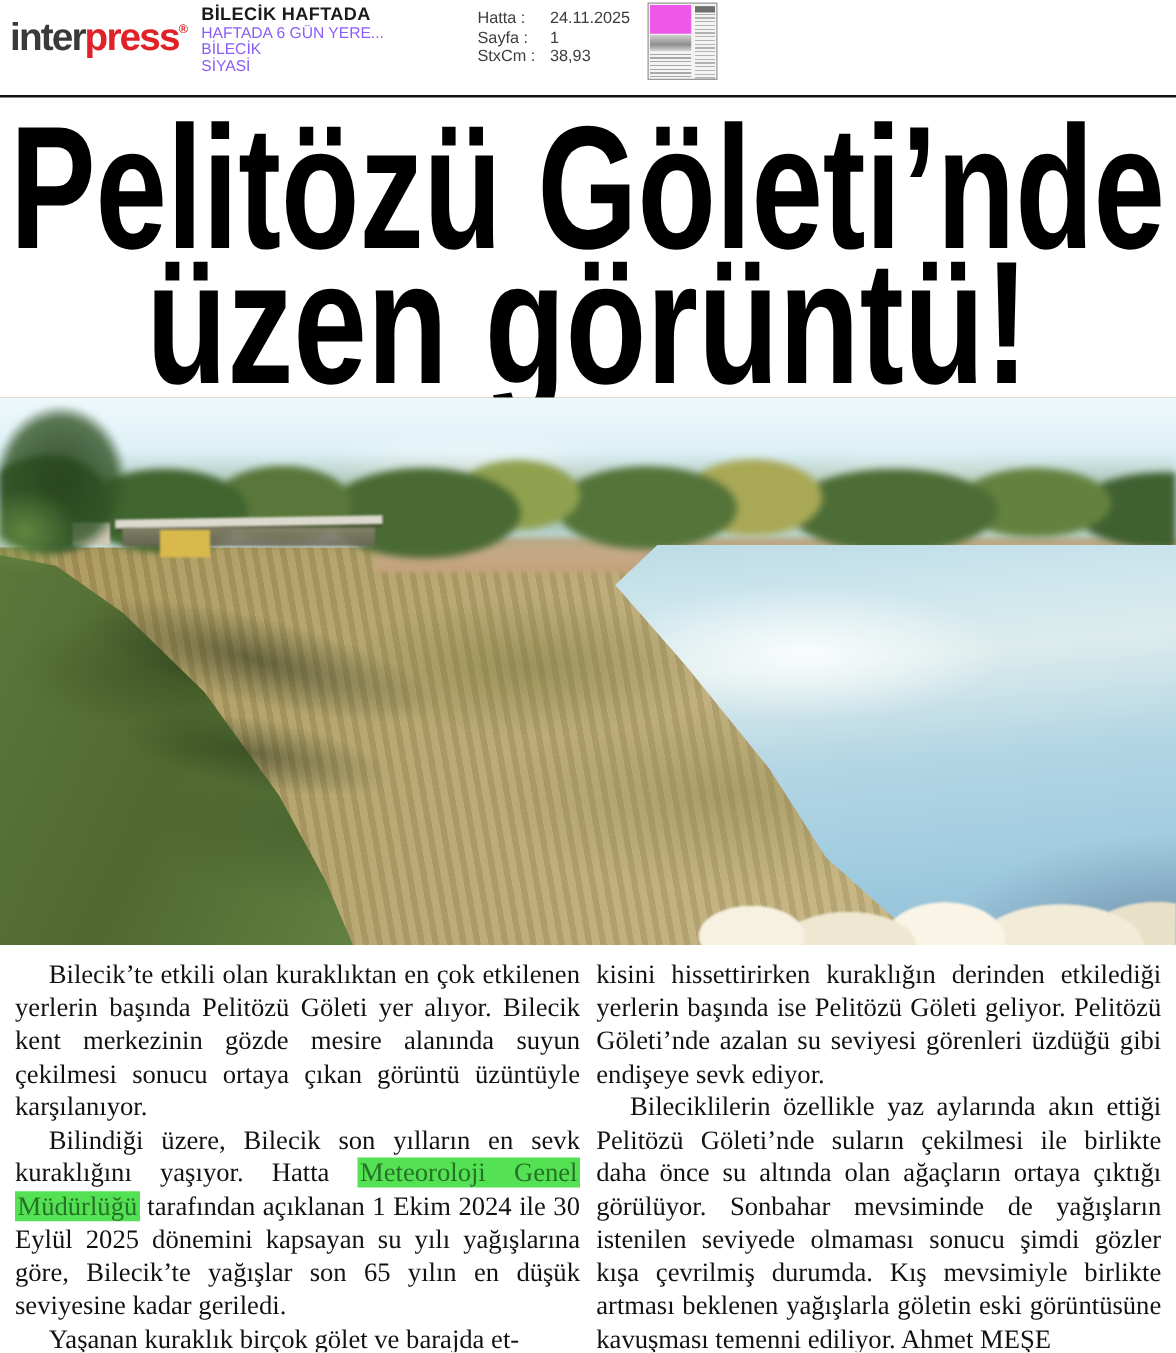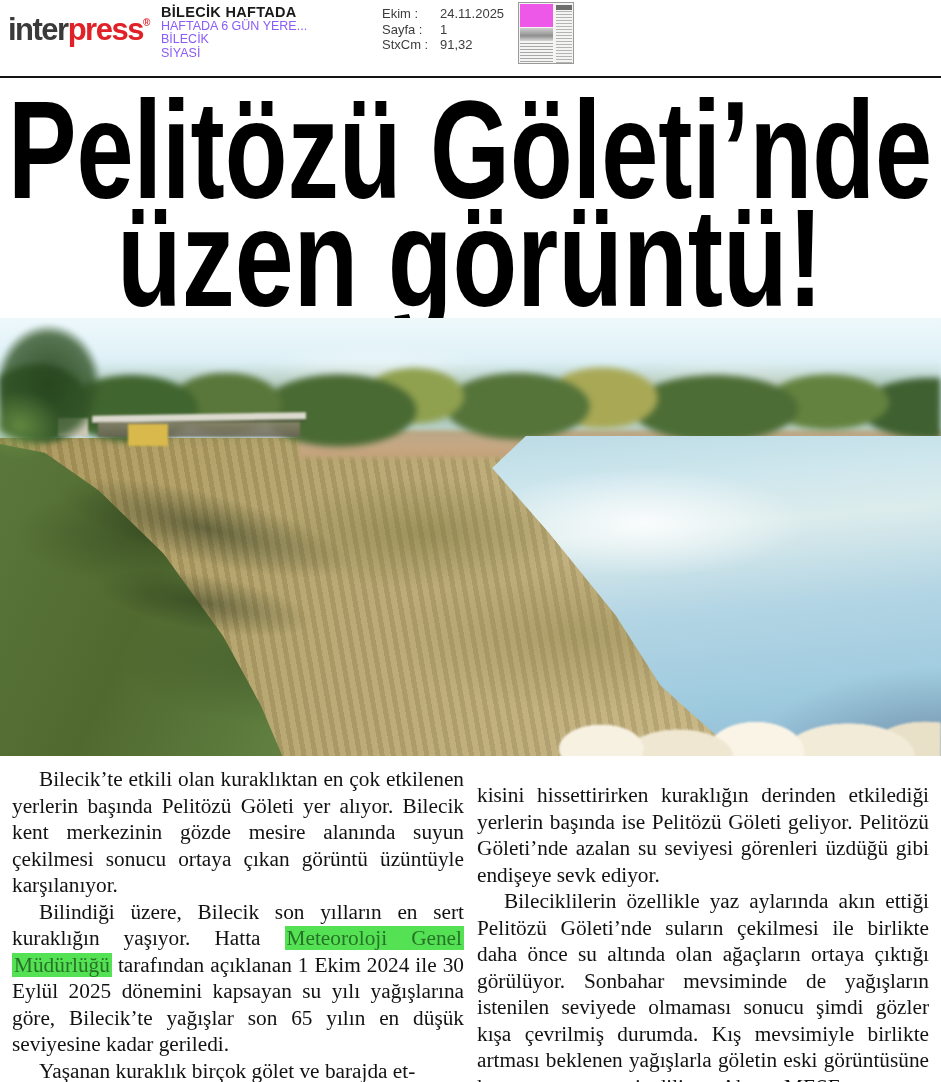--- a/index.html
+++ b/index.html
@@ -131,7 +131,7 @@
     </div>
     <div class="meta">
       <div class="meta-row">
-        <span class="meta-label">Ekim :</span>
+        <span class="meta-label">Hatta :</span>
         <span class="meta-value">24.11.2025</span>
       </div>
       <div class="meta-row">

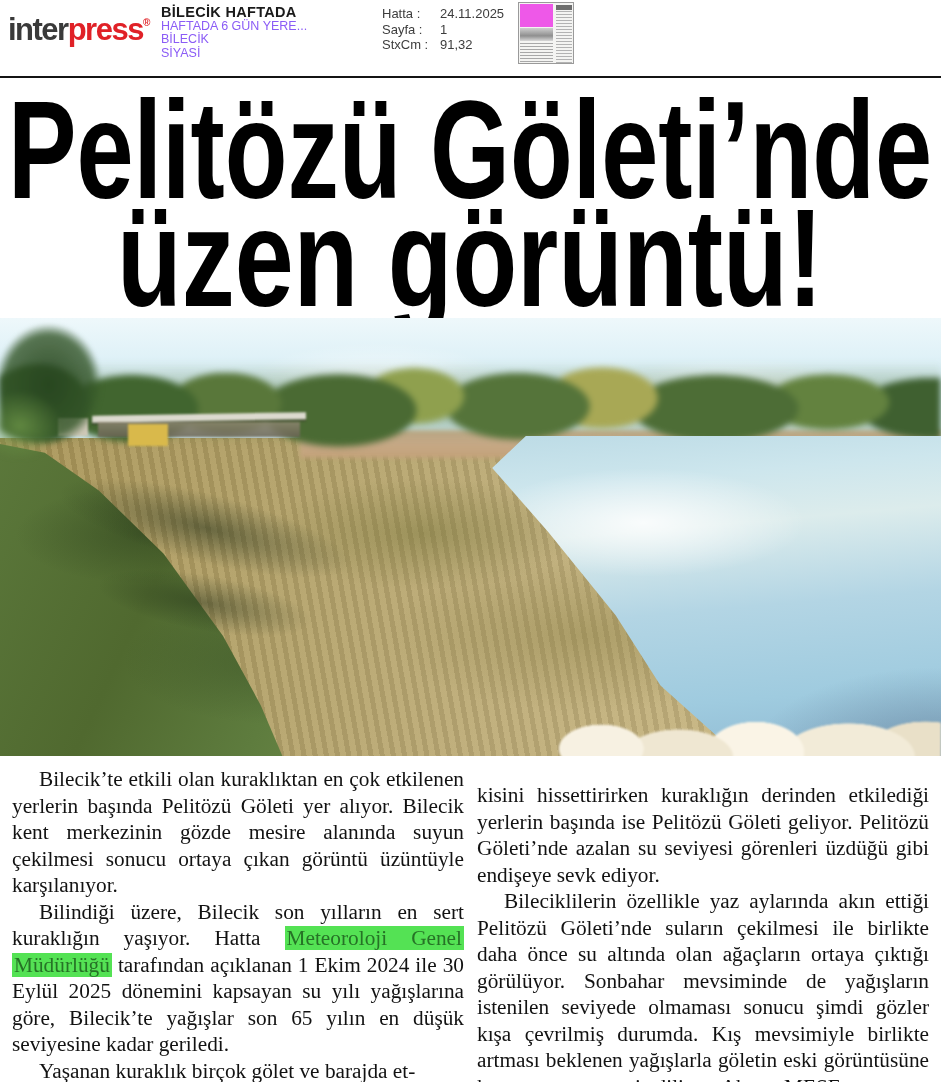--- a/index.html
+++ b/index.html
@@ -140,7 +140,7 @@
       </div>
       <div class="meta-row">
         <span class="meta-label">StxCm :</span>
-        <span class="meta-value">91,32</span>
+        <span class="meta-value">38,93</span>
       </div>
     </div>
     <div class="thumb">

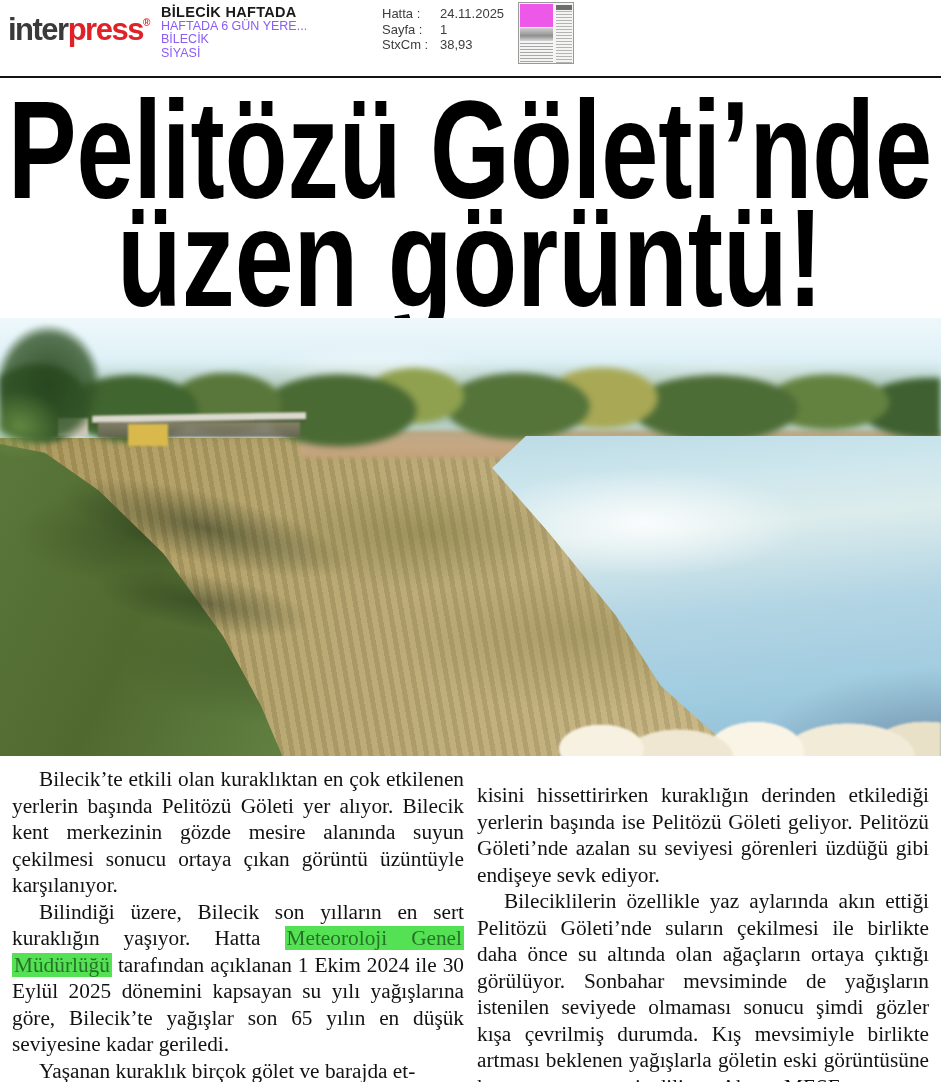--- a/index.html
+++ b/index.html
@@ -109,7 +109,7 @@
   .col { flex:1 1 0; overflow:hidden; }
   .col p { margin:0; font-family:"Liberation Serif", serif; font-size:21.3px; line-height:26.55px;
     color:#121212; text-align:justify; text-justify:inter-word; text-indent:27px; }
-  .col p.cont { text-indent:0;margin-top:16px; }
+  .col p.cont { text-indent:0; }
   .hl { background:#54e254; color:#267226; padding:0 2px;
     -webkit-box-decoration-break:clone; box-decoration-break:clone; }
   .byline { font-weight:normal; }

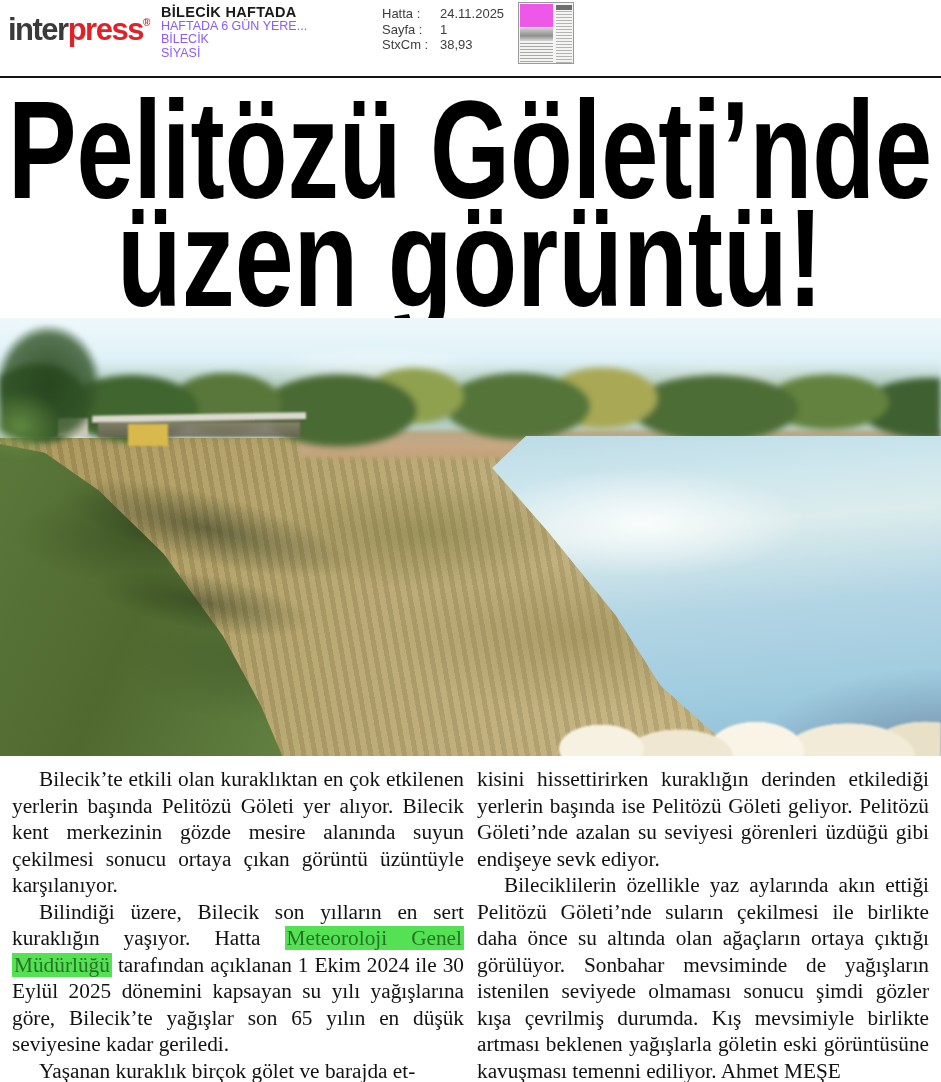--- a/index.html
+++ b/index.html
@@ -181,7 +181,7 @@
   <div class="columns">
     <div class="col">
       <p>Bilecik’te etkili olan kuraklıktan en çok etkilenen yerlerin başında Pelitözü Göleti yer alıyor. Bilecik kent merkezinin gözde mesire alanında suyun çekilmesi sonucu ortaya çıkan görüntü üzüntüyle karşılanıyor.</p>
-      <p><span>Bilindiği üzere, Bilecik son yılların en sert kuraklığın yaşıyor. Hatta </span><span class="hl">Meteoroloji Genel Müdürlüğü</span><span> tarafından açıklanan 1 Ekim 2024 ile 30 Eylül 2025 dönemini kapsayan su yılı yağışlarına göre, Bilecik’te yağışlar son 65 yılın en düşük seviyesine kadar geriledi.</span></p>
+      <p><span>Bilindiği üzere, Bilecik son yılların en sevk kuraklığını yaşıyor. Hatta </span><span class="hl">Meteoroloji Genel Müdürlüğü</span><span> tarafından açıklanan 1 Ekim 2024 ile 30 Eylül 2025 dönemini kapsayan su yılı yağışlarına göre, Bilecik’te yağışlar son 65 yılın en düşük seviyesine kadar geriledi.</span></p>
       <p>Yaşanan kuraklık birçok gölet ve barajda et-</p>
     </div>
     <div class="col">

